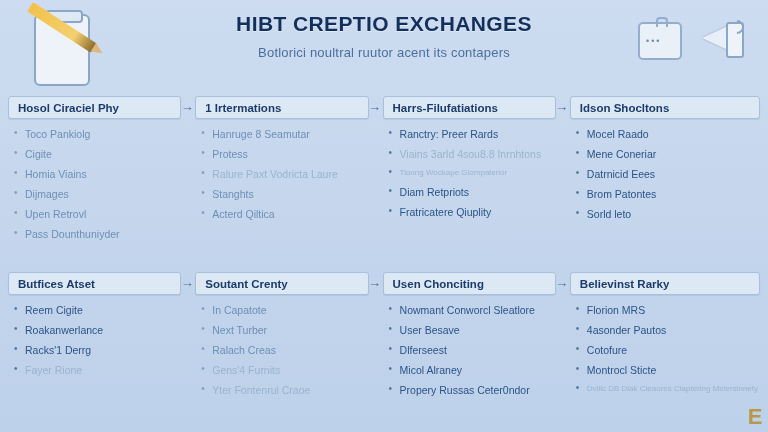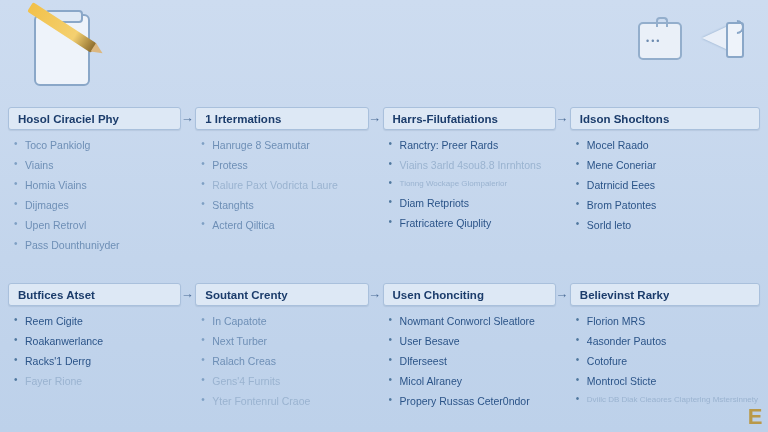--- a/index.html
+++ b/index.html
@@ -266,6 +266,10 @@
     <div class="wave"></div>
   </div>
 
+  <div class="header">
+    <div class="title">HIBT CREPTIO EXCHANGES</div>
+    <div class="subtitle">Botlorici noultral ruutor acent its contapers</div>
+  </div>
 
   <div class="grid">
 

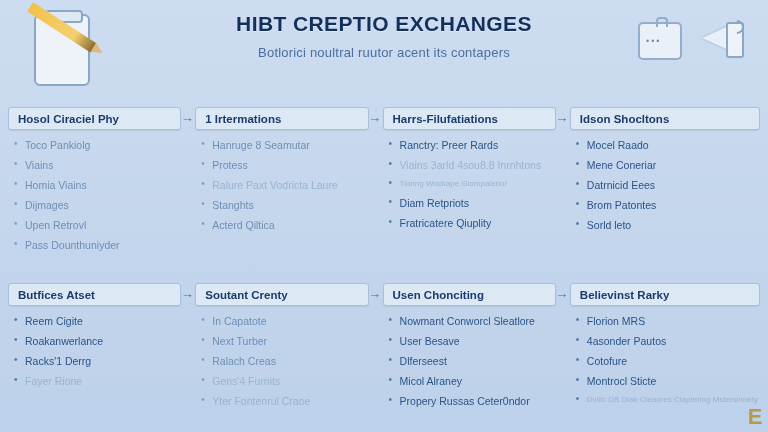--- a/index.html
+++ b/index.html
@@ -171,7 +171,7 @@
   .grid {
     position: absolute;
     left: 8px;
-    top: 107px;
+    top: 96px;
     width: 752px;
     display: grid;
     grid-template-columns: repeat(4, 1fr);

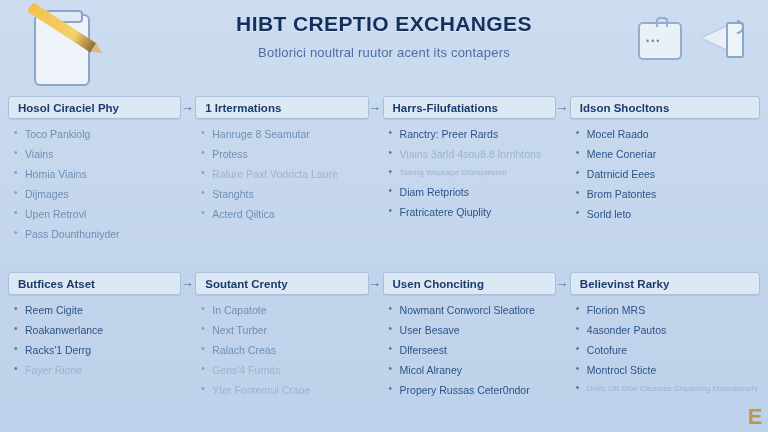--- a/index.html
+++ b/index.html
@@ -280,7 +280,7 @@
       <div class="arrow">→</div>
       <ul class="col-list faded">
         <li>Toco Pankiolg</li>
-        <li>Viains</li>
+        <li>Cigite</li>
         <li>Homia Viains</li>
         <li>Dijmages</li>
         <li>Upen Retrovl</li>

